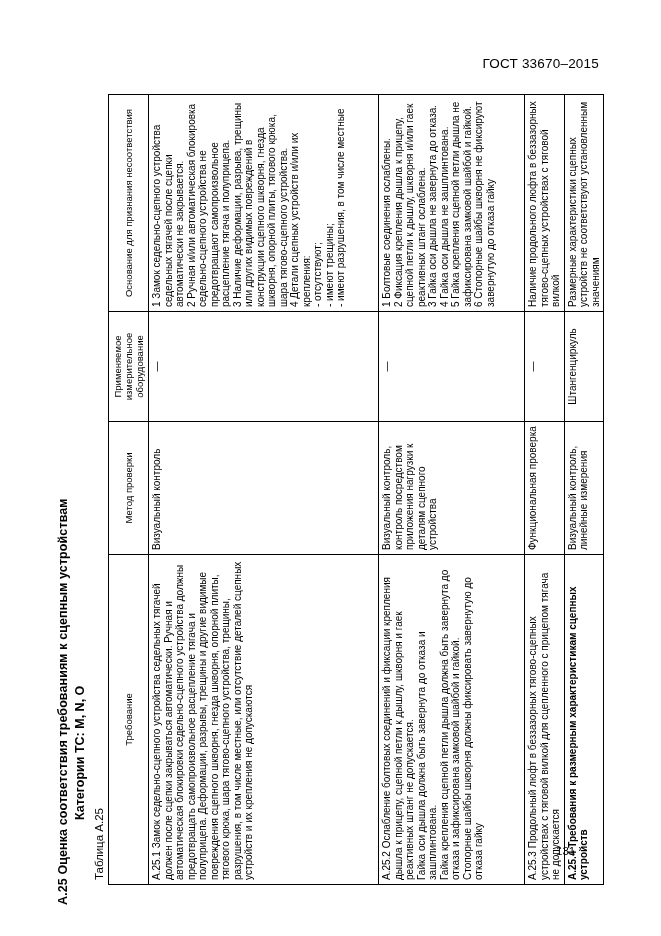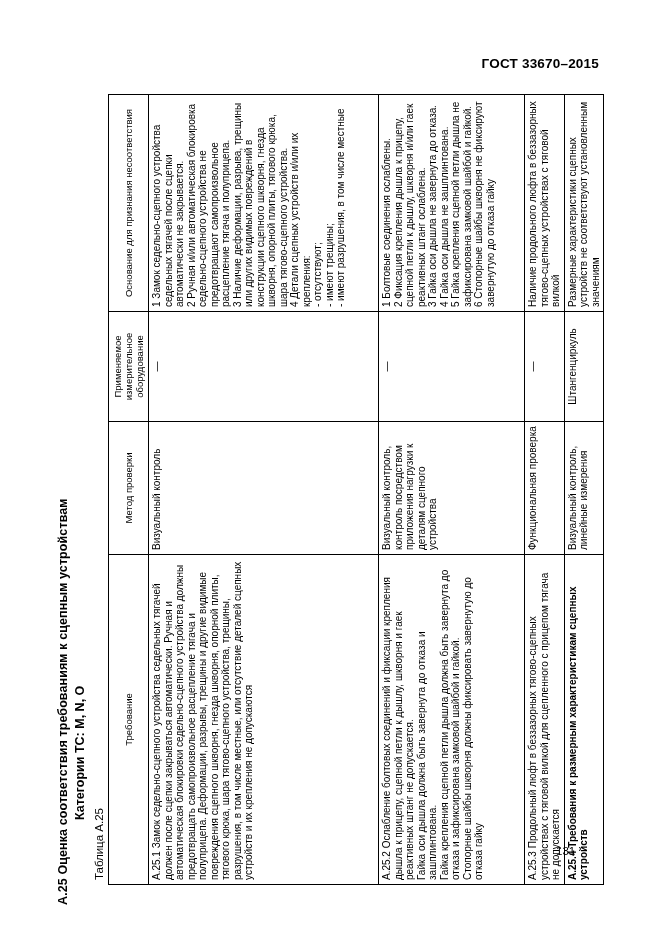--- a/index.html
+++ b/index.html
@@ -10,7 +10,7 @@
   }
   .gost-code{
     position:absolute;top:56px;right:62px;
-    font-size:13.5px;font-weight:bold;letter-spacing:.2px;
+    font-size:13.5px;font-weight:normal;letter-spacing:.2px;
   }
   .page-number{
     position:absolute;left:556px;top:845px;

